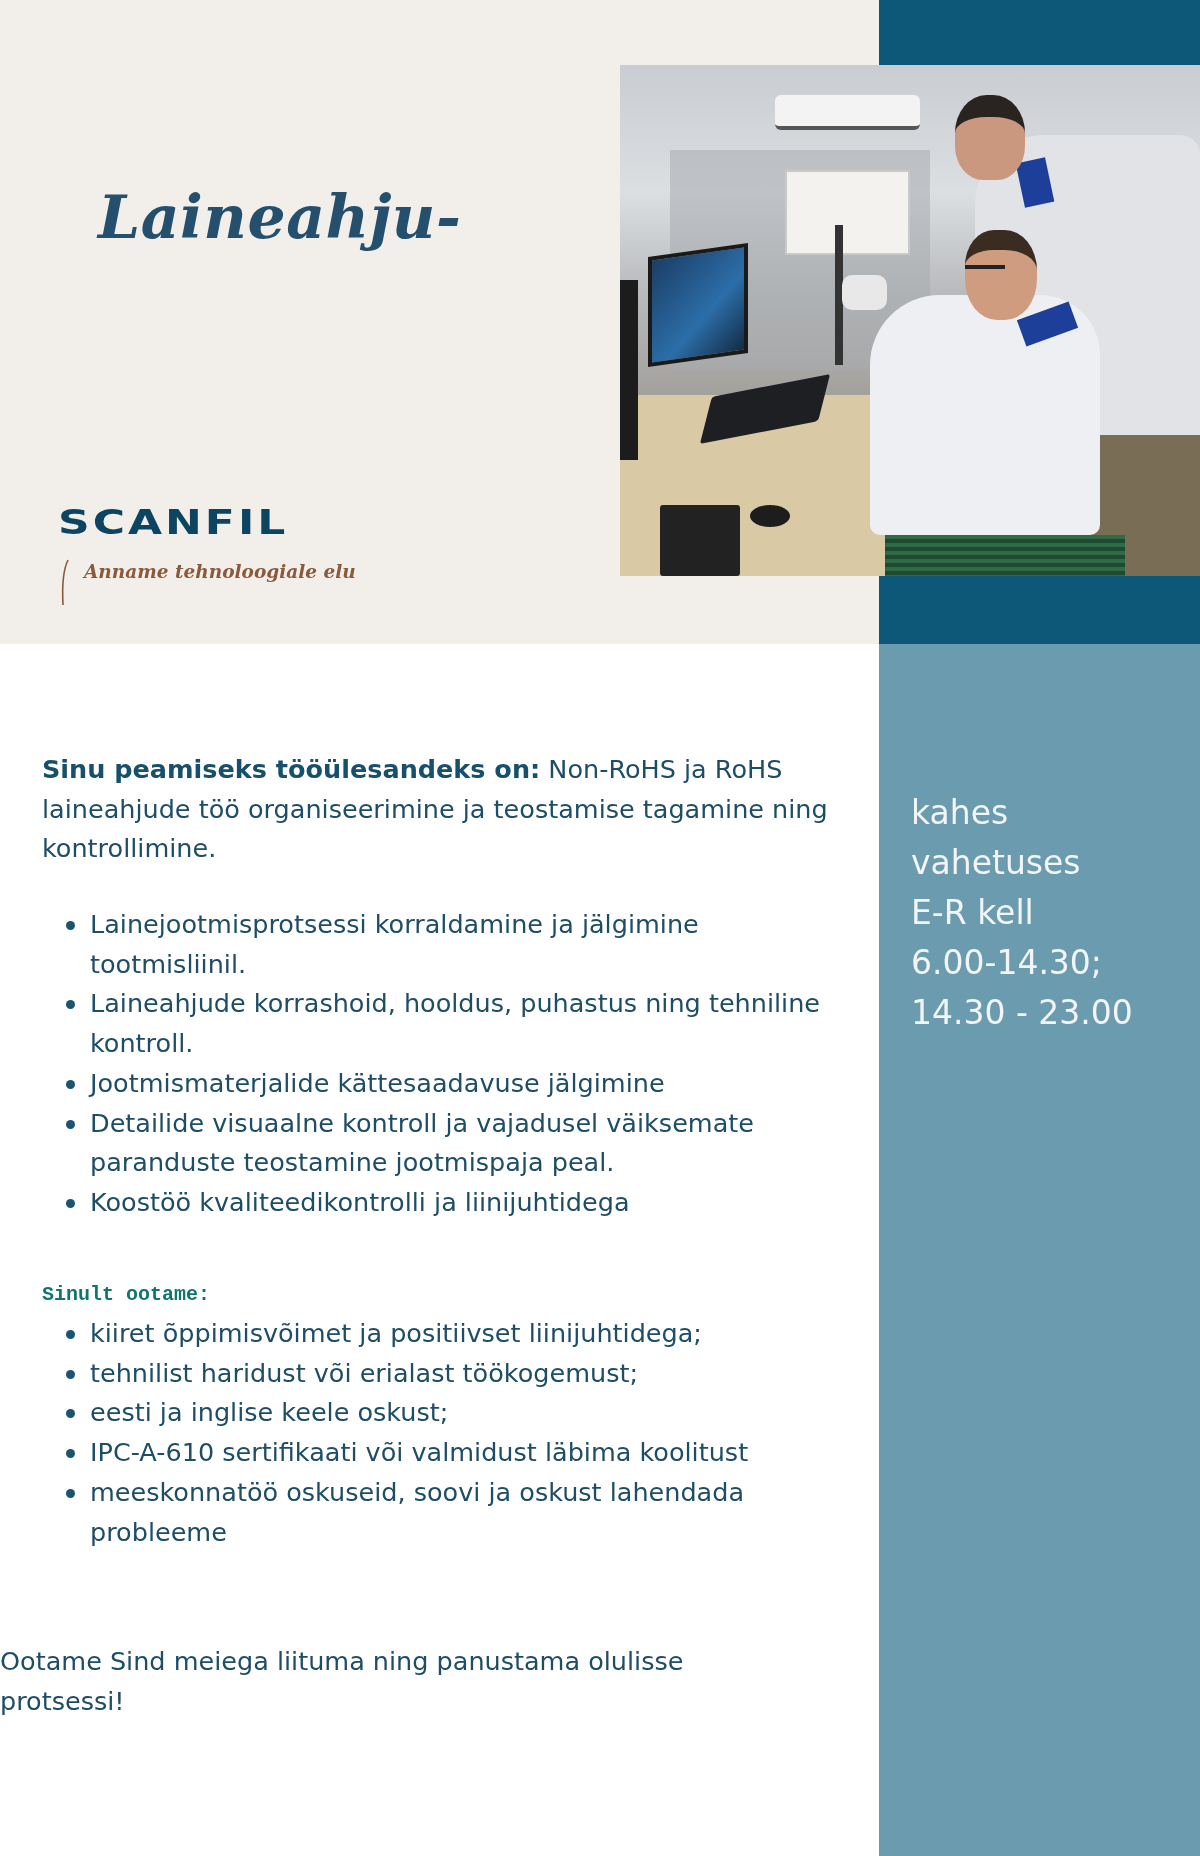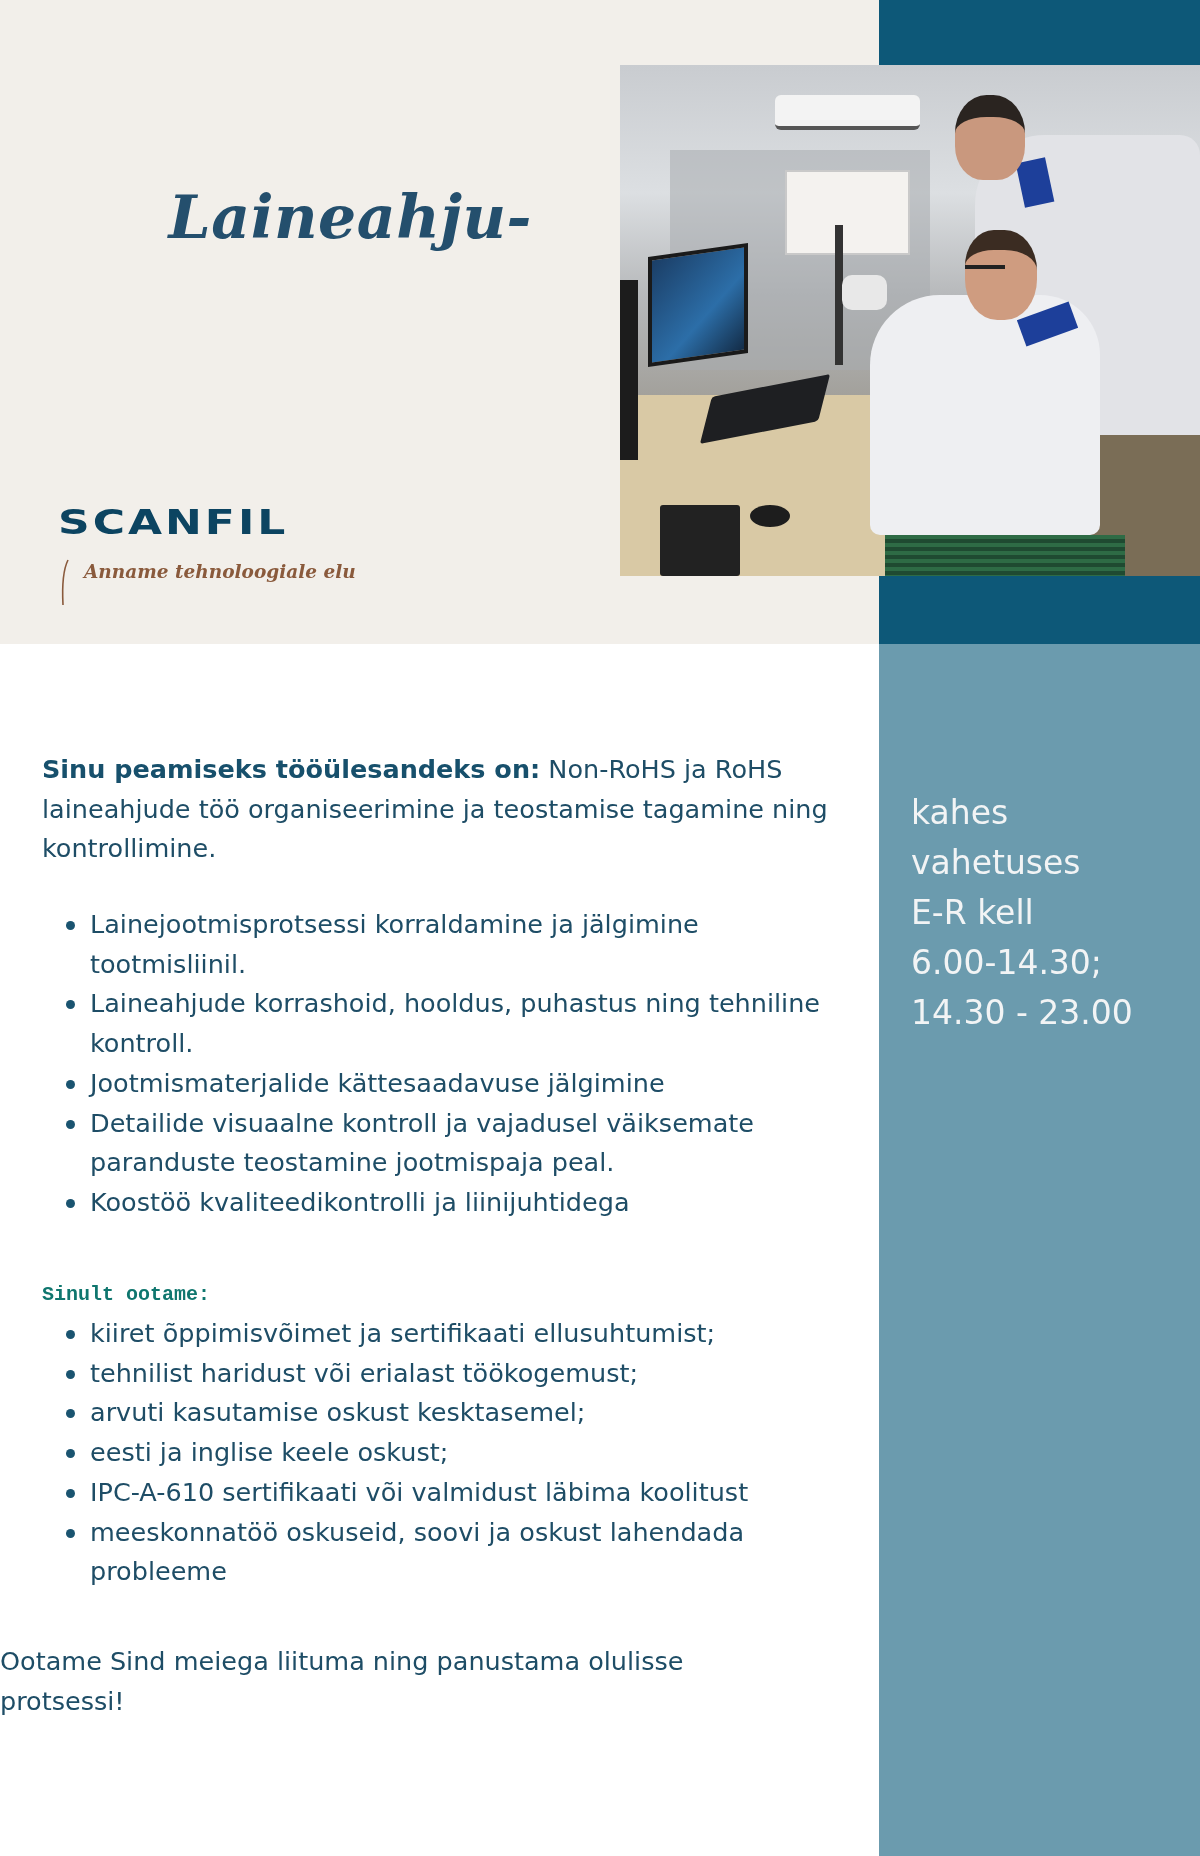--- a/index.html
+++ b/index.html
@@ -11,10 +11,10 @@
     .side-light { position: absolute; left: 879px; top: 644px; width: 321px; height: 1212px; background: #6b9bae; }
 
     .title {
-      position: absolute; left: 112px; top: 172px; width: 420px;
+      position: absolute; left: 98px; top: 172px; width: 420px;
       font-family: "DejaVu Serif", "Liberation Serif", serif;
       font-style: italic; font-weight: bold; font-size: 60px; line-height: 91px;
-      color: #244f6d; text-align: right; letter-spacing: 0.5px;
+      color: #244f6d; text-align: left; letter-spacing: 0.5px;
     }
     .title span { display: block; }
 

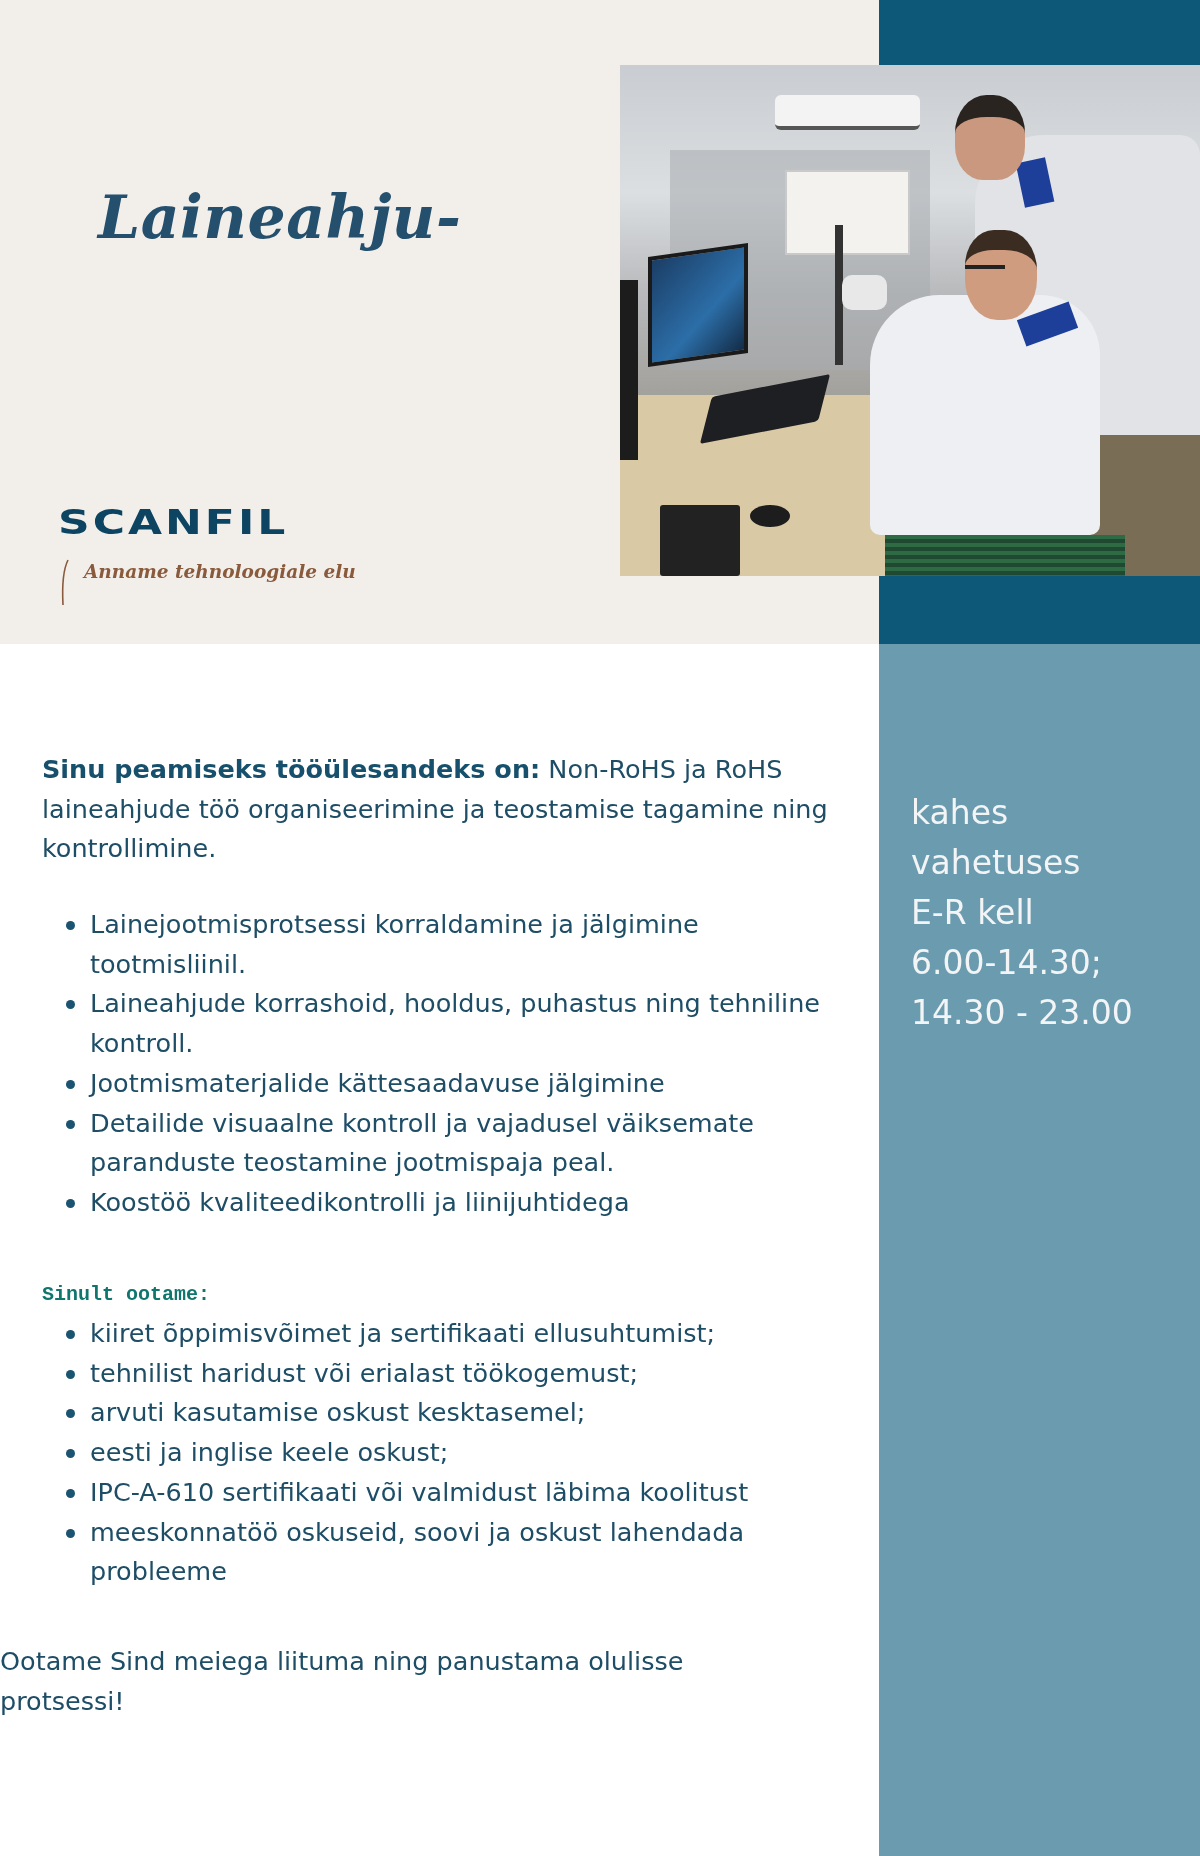--- a/index.html
+++ b/index.html
@@ -136,7 +136,7 @@
 
 <div class="req-heading">Sinult ootame:</div>
 <ul class="bullets reqs">
-  <li>kiiret õppimisvõimet ja sertifikaati ellusuhtumist;</li>
+  <li>kiiret õppimisvõimet ja positiivset liinijuhtidega;</li>
   <li>tehnilist haridust või erialast töökogemust;</li>
   <li>arvuti kasutamise oskust kesktasemel;</li>
   <li>eesti ja inglise keele oskust;</li>

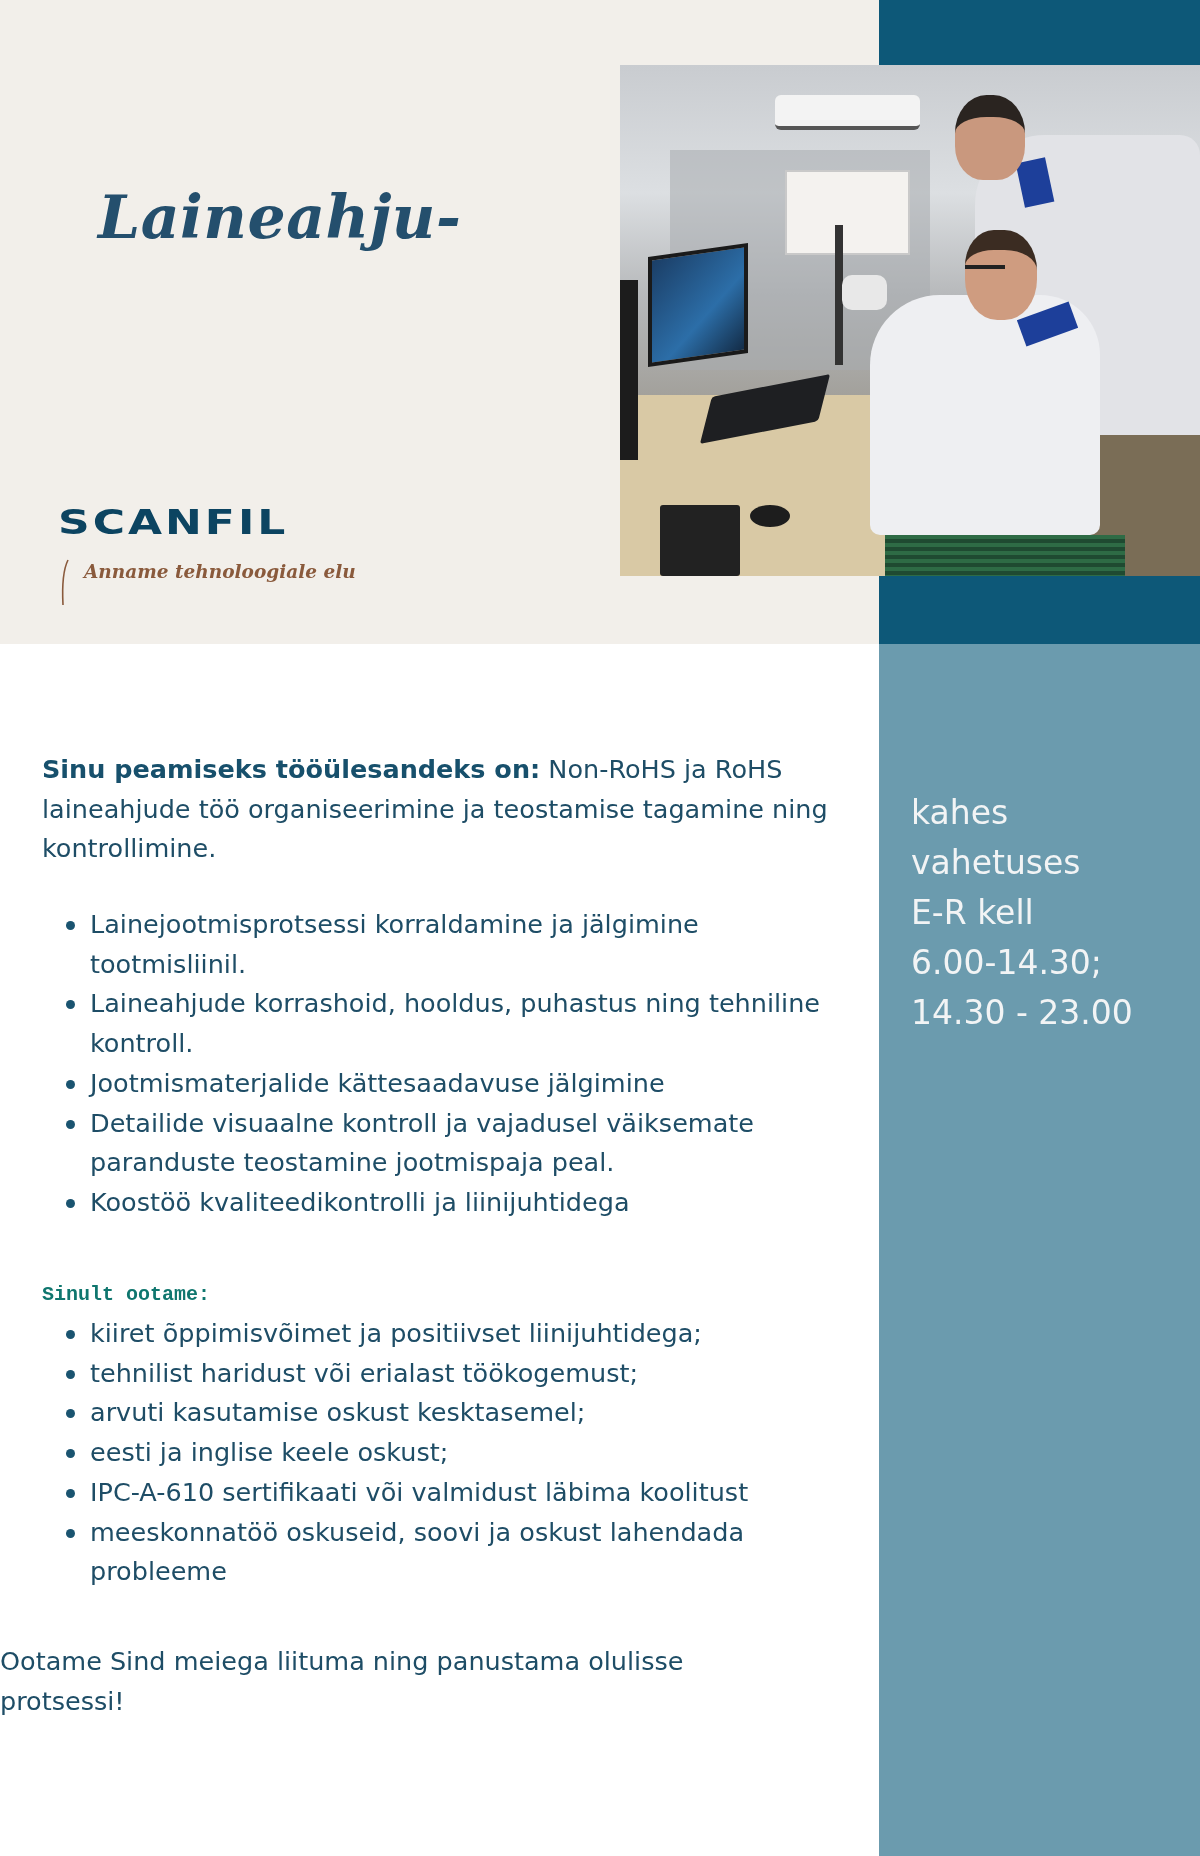--- a/index.html
+++ b/index.html
@@ -138,7 +138,6 @@
 <ul class="bullets reqs">
   <li>kiiret õppimisvõimet ja positiivset liinijuhtidega;</li>
   <li>tehnilist haridust või erialast töökogemust;</li>
-  <li>arvuti kasutamise oskust kesktasemel;</li>
   <li>eesti ja inglise keele oskust;</li>
   <li>IPC-A-610 sertifikaati või valmidust läbima koolitust</li>
   <li>meeskonnatöö oskuseid, soovi ja oskust lahendada probleeme</li>

